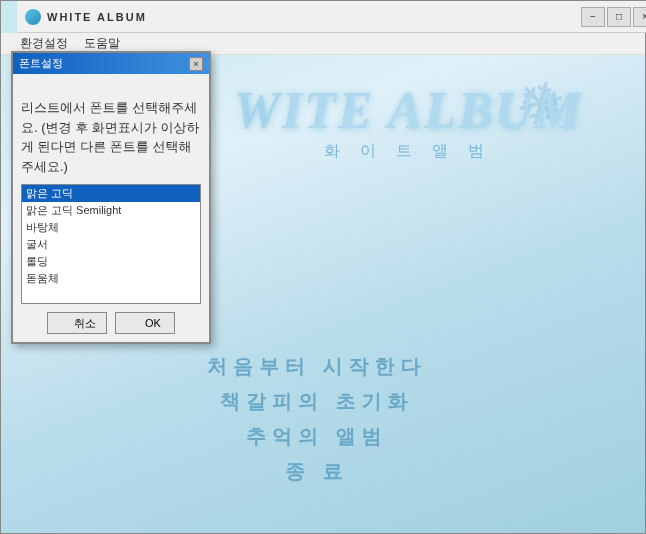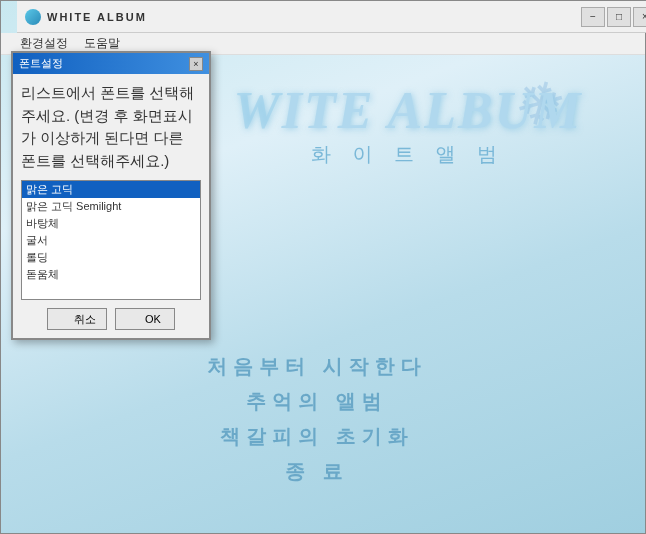--- a/index.html
+++ b/index.html
@@ -187,10 +187,11 @@
       padding: 8px;
     }
     #font-description {
-      font-size: 15px;
+      font-size: 13px;
       color: #333;
       line-height: 1.5;
       margin-bottom: 8px;
+      margin-top: 16px;
     }
     #font-listbox {
       width: 100%;

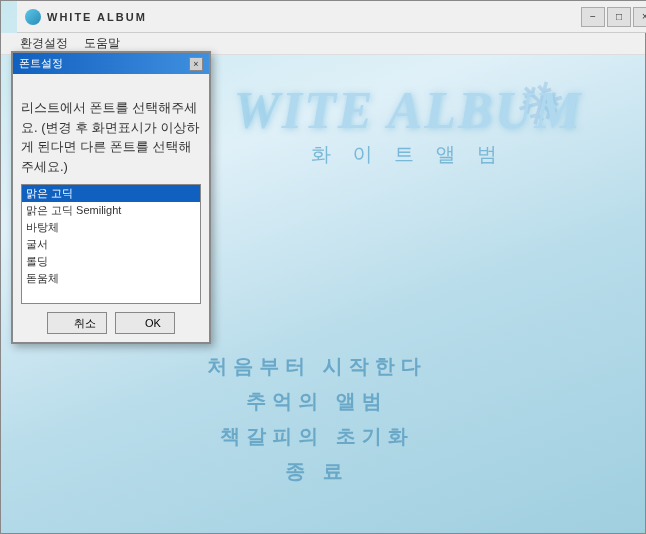--- a/index.html
+++ b/index.html
@@ -125,11 +125,11 @@
       line-height: 1;
     }
     #album-subtitle {
-      font-size: 20px;
+      font-size: 16px;
       color: #7ab8d8;
       letter-spacing: 8px;
       margin-top: 4px;
-      font-family: Liberation Sans, sans-serif;
+      font-family: Liberation Serif, serif;
     }
 
     

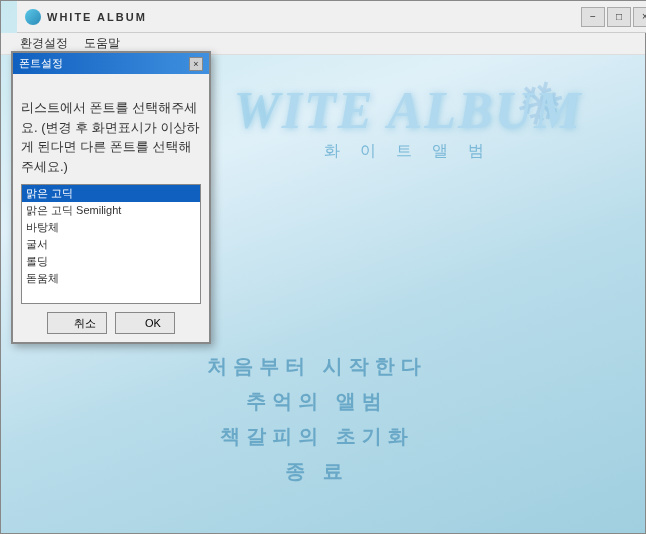--- a/index.html
+++ b/index.html
@@ -264,8 +264,8 @@
 
     <div id="bg-menu">
       <span class="bg-menu-item">처음부터 시작한다</span>
+      <span class="bg-menu-item">책갈피의 초기화</span>
       <span class="bg-menu-item">추억의 앨범</span>
-      <span class="bg-menu-item">책갈피의 초기화</span>
       <span class="bg-menu-item">종 료</span>
     </div>
   </div>

